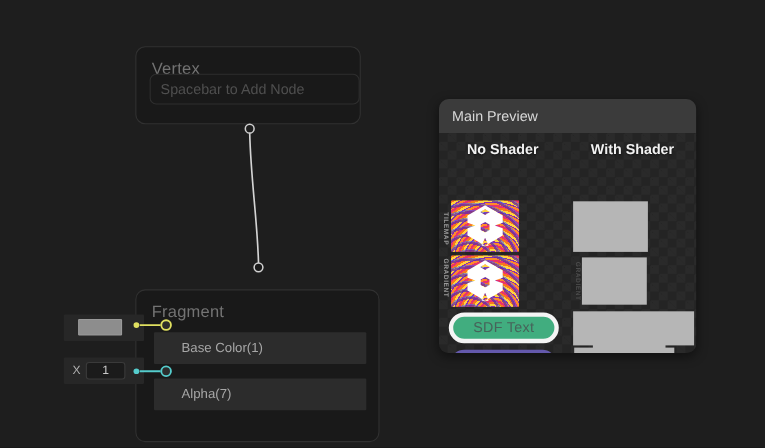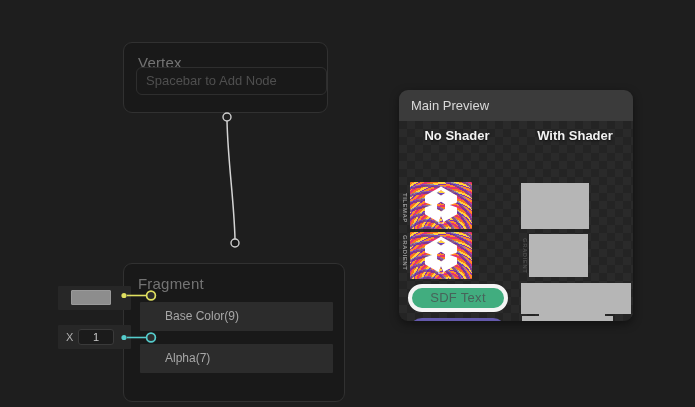--- a/index.html
+++ b/index.html
@@ -121,7 +121,7 @@
   <div class="node" id="fragment-node">
     <div class="node-title">Fragment</div>
     <div class="port-row" id="row-base-color">
-      <span class="row-label">Base Color(9)</span>
+      <span class="row-label">Base Color(1)</span>
     </div>
     <div class="port-row" id="row-alpha">
       <span class="row-label">Alpha(7)</span>

